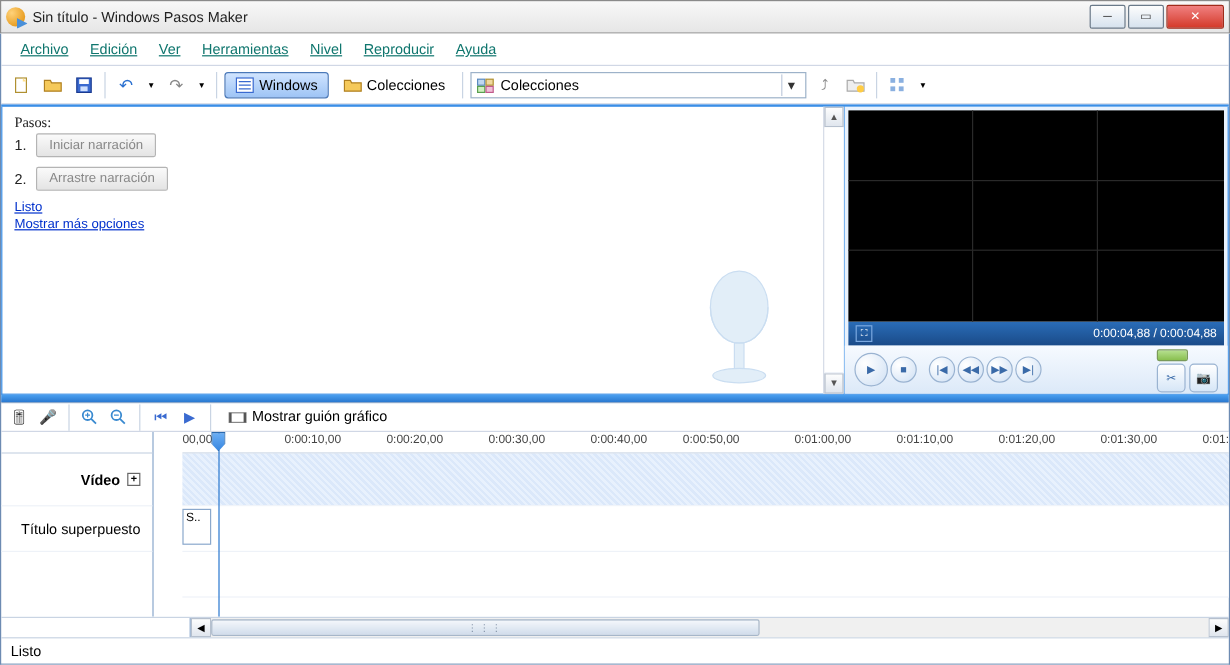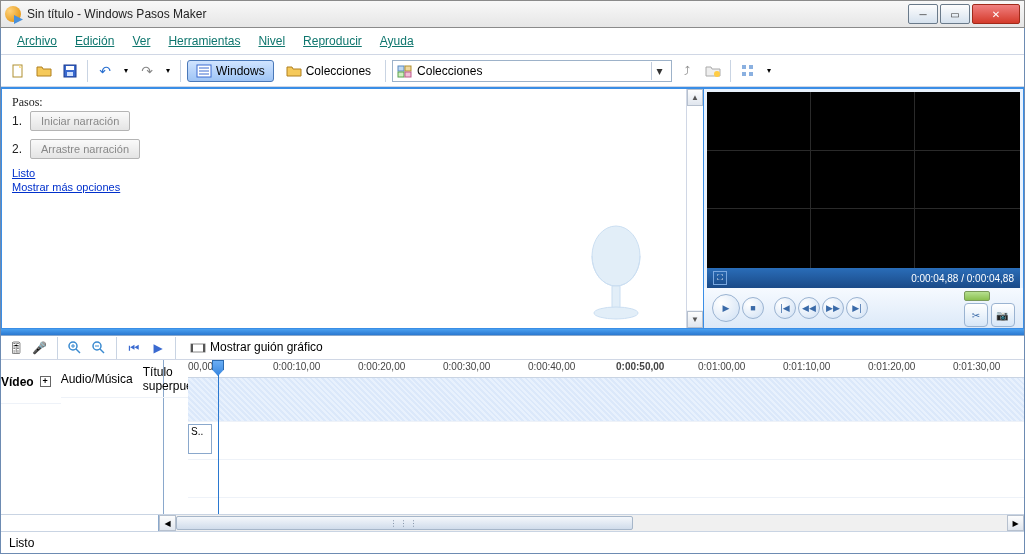--- a/index.html
+++ b/index.html
@@ -325,7 +325,7 @@
             <span class="tick" style="left: 170px;">0:00:20,00</span>
             <span class="tick" style="left: 255px;">0:00:30,00</span>
             <span class="tick" style="left: 340px;">0:00:40,00</span>
-            <span class="tick" style="left: 428px; font-weight: bold;">0:00:50,00</span>
+            <span class="tick" style="left: 417px;">0:00:50,00</span>
             <span class="tick" style="left: 510px;">0:01:00,00</span>
             <span class="tick" style="left: 595px;">0:01:10,00</span>
             <span class="tick" style="left: 680px;">0:01:20,00</span>

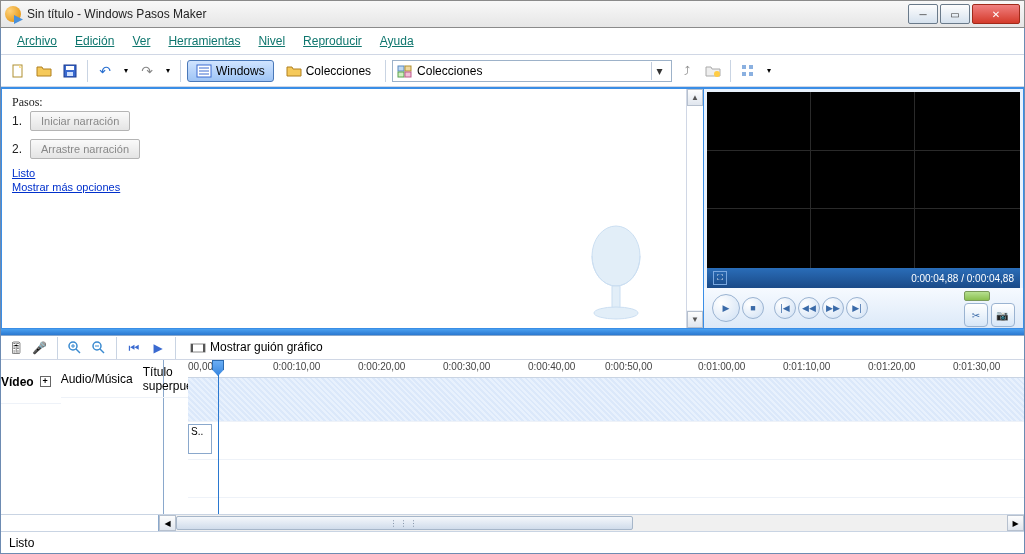--- a/index.html
+++ b/index.html
@@ -79,7 +79,7 @@
 .tl-toolbar .tbtn { width: 18px; height: 18px; }
 .tl-toolbar .story { display: flex; align-items: flex-start; gap: 4px; padding: 0 6px; cursor: default; }
 .tl-body { flex: 1; display: flex; min-height: 0; overflow: hidden; }
-.tl-labels { width: 163px; border-right: 1px solid #8aa8cc; display: flex; flex-direction: row; }
+.tl-labels { width: 127px; border-right: 1px solid #8aa8cc; display: flex; flex-direction: column; }
 .ruler-spacer { height: 18px; border-bottom: 1px solid #c9d4e3; }
 .tl-row { display: flex; align-items: center; justify-content: flex-end; padding-right: 10px; font-size: 12px; border-bottom: 1px solid #eef2f8; position: relative; }
 .tl-row.video { height: 44px; font-weight: bold; }

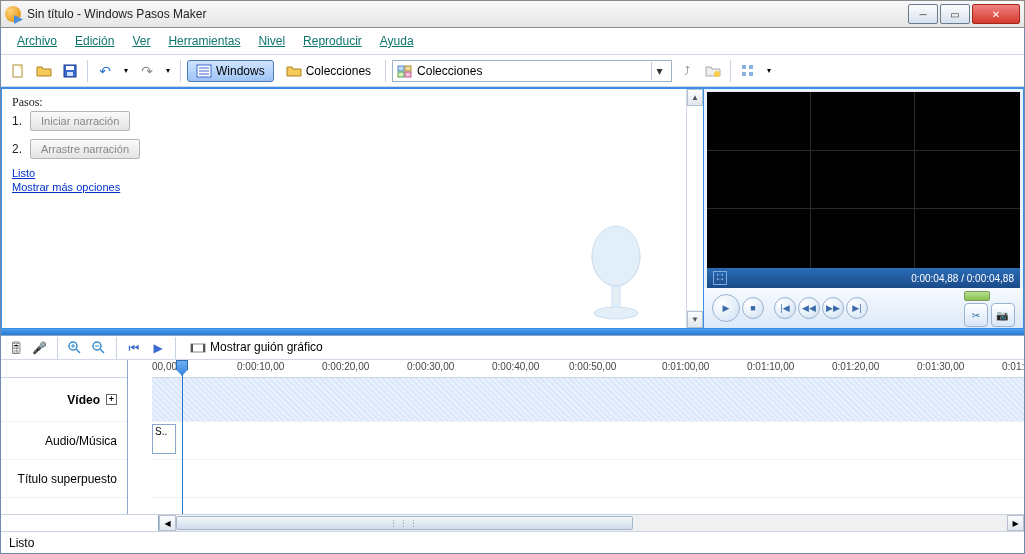--- a/index.html
+++ b/index.html
@@ -311,9 +311,6 @@
           <span>Vídeo</span>
           <span class="expand-box">+</span>
         </div>
-        <div class="tl-row audio">
-            <span>Audio/Música</span>
-          </div>
         <div class="tl-row title">
             <span>Título superpuesto</span>
           </div>

